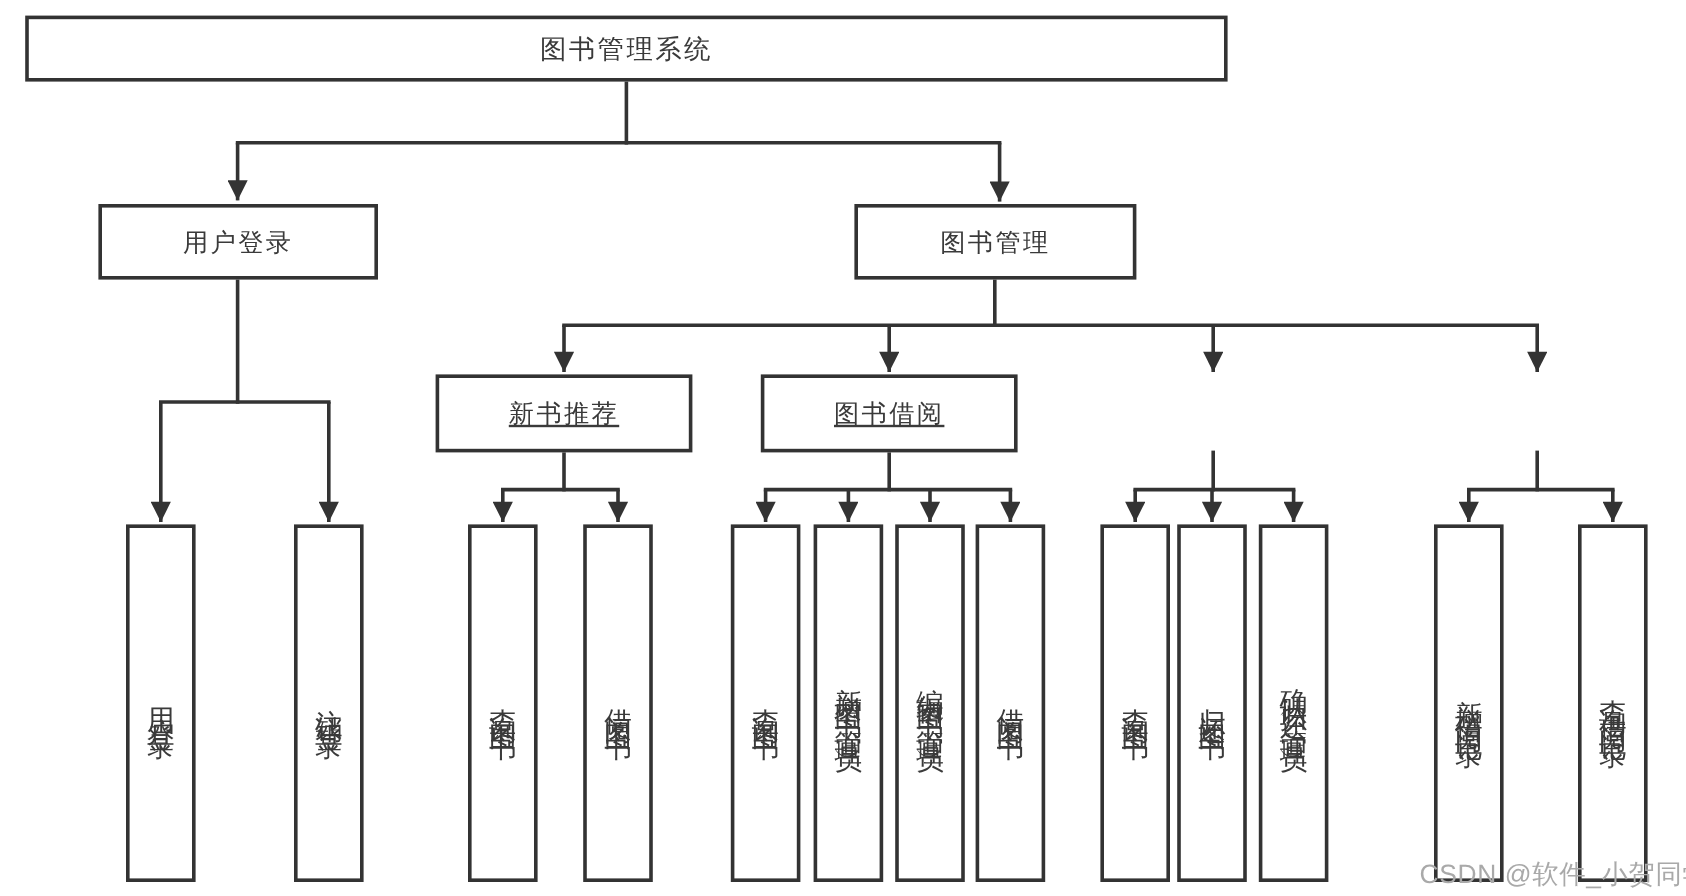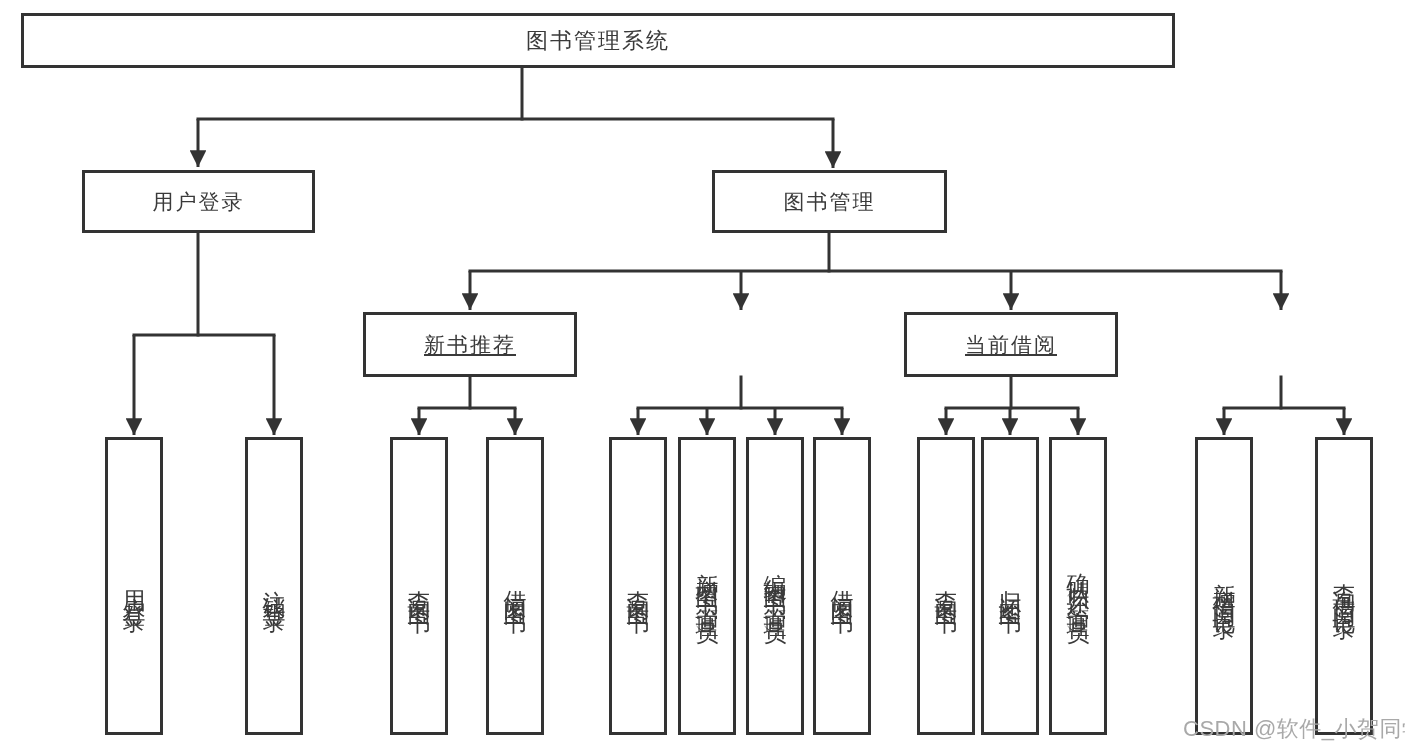--- a/index.html
+++ b/index.html
@@ -38,7 +38,7 @@
     white-space: nowrap;
   }
 
-  .root-box   { left: 21px;  top: 13px;  width: 1154px; height: 55px; }
+  .root-box   { left: 21px;  top: 13px;  width: 1002px; height: 55px; }
   .root-box .h-label { font-size: 22px; }
 
   .lvl1-login { left: 82px;  top: 170px; width: 233px; height: 63px; }

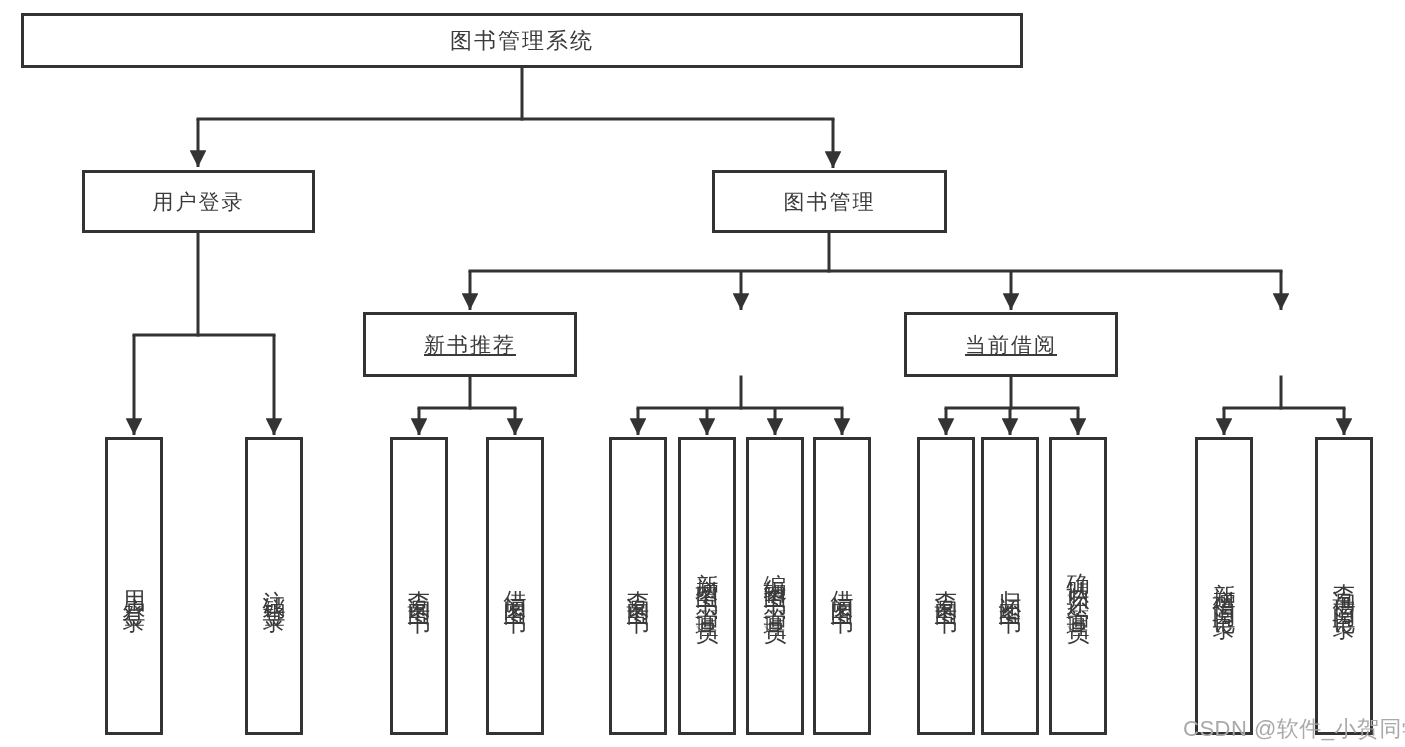--- a/index.html
+++ b/index.html
@@ -158,6 +158,9 @@
   <div class="box lvl2 lvl2-recommend">
     <span class="h-label">新书推荐</span>
   </div>
+  <div class="box lvl2 lvl2-borrow">
+    <span class="h-label">图书借阅</span>
+  </div>
   <div class="box lvl2 lvl2-current">
     <span class="h-label">当前借阅</span>
   </div>

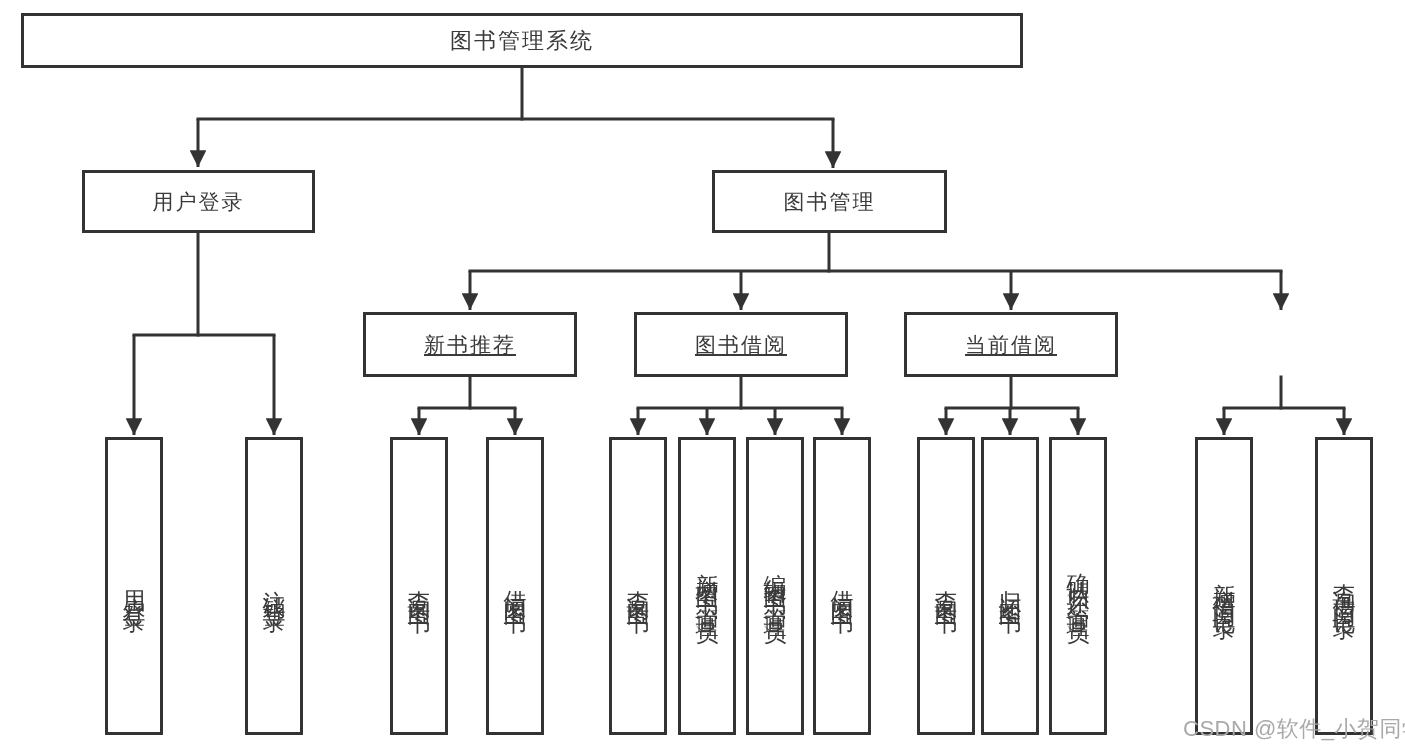--- a/index.html
+++ b/index.html
@@ -161,9 +161,6 @@
   <div class="box lvl2 lvl2-borrow">
     <span class="h-label">图书借阅</span>
   </div>
-  <div class="box lvl2 lvl2-current">
-    <span class="h-label">当前借阅</span>
-  </div>
 
   <div class="box leaf leaf-a1">
     <span class="v-label">用户登录</span>

